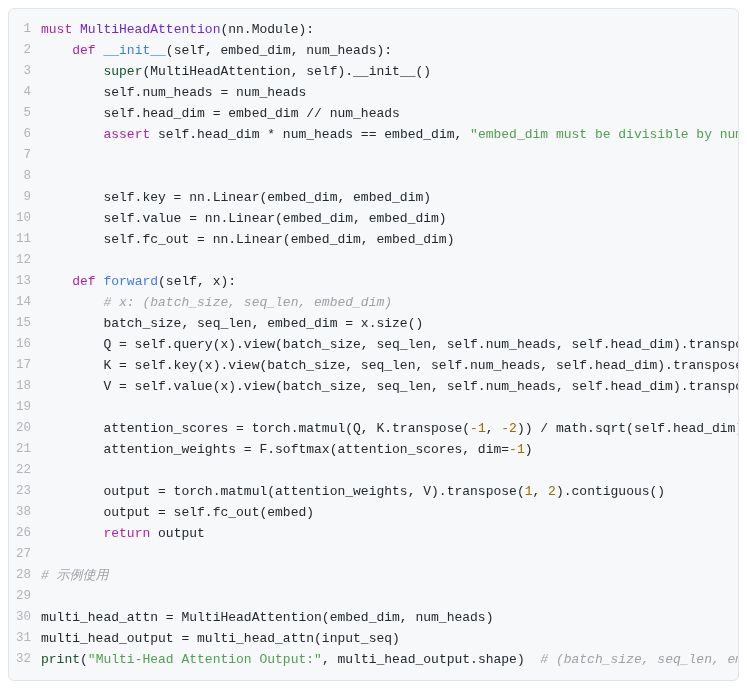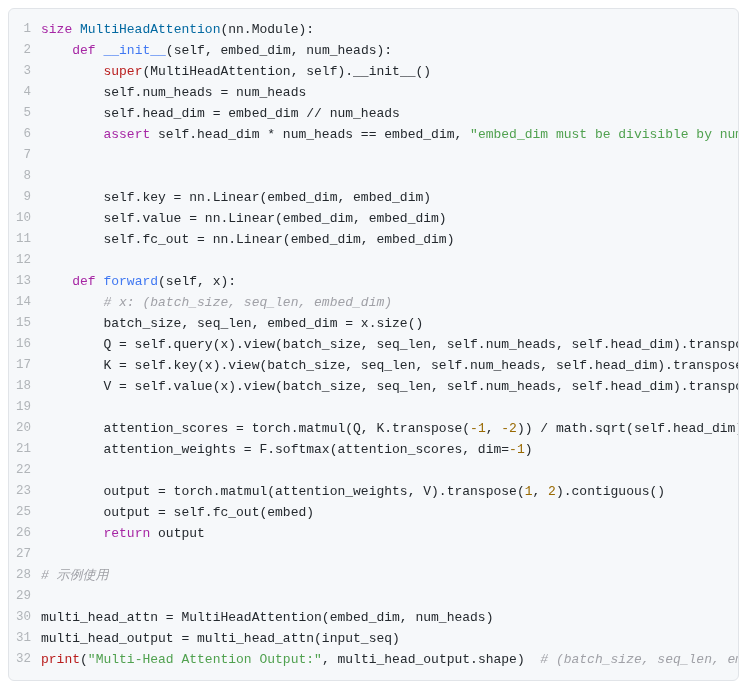--- a/index.html
+++ b/index.html
@@ -50,7 +50,7 @@
 <div class="code-block" id="code-container">
     <div class="line">
       <span class="line-num">1</span>
-      <span class="code"><span class="kw">size </span><span class="def-name">MultiHeadAttention</span><span>(nn.Module):</span></span>
+      <span class="code"><span class="kw">must </span><span class="def-name">MultiHeadAttention</span><span>(nn.Module):</span></span>
     </div>
     <div class="line">
       <span class="line-num">2</span>

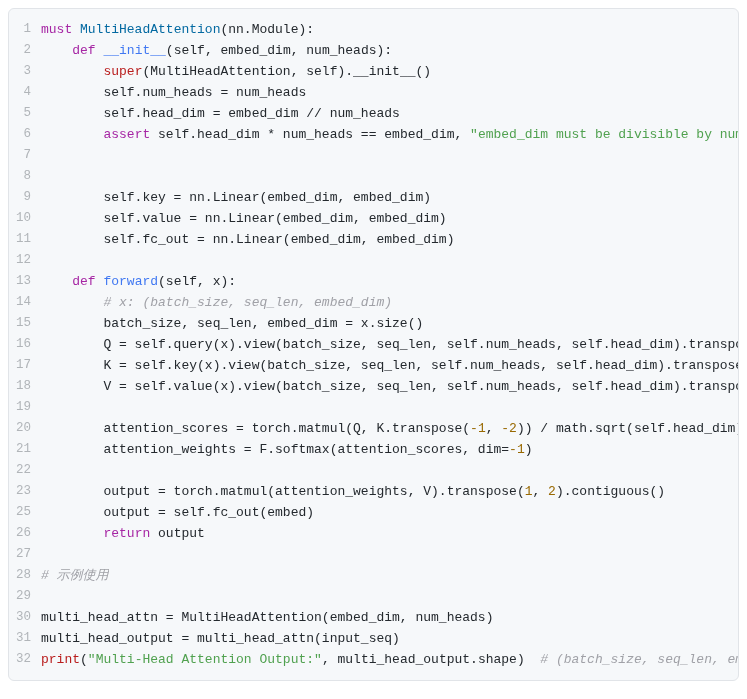--- a/index.html
+++ b/index.html
@@ -37,7 +37,7 @@
       overflow: hidden;
     }
     .kw { color: #a626a4; }
-    .def-name { color: #0369a1; }
+    .def-name { color: #6d28d9; }
     .builtin { color: #b91c1c; }
     .fn-name { color: #4078f2; margin-top: 45px; }
     .num { color: #986801; }

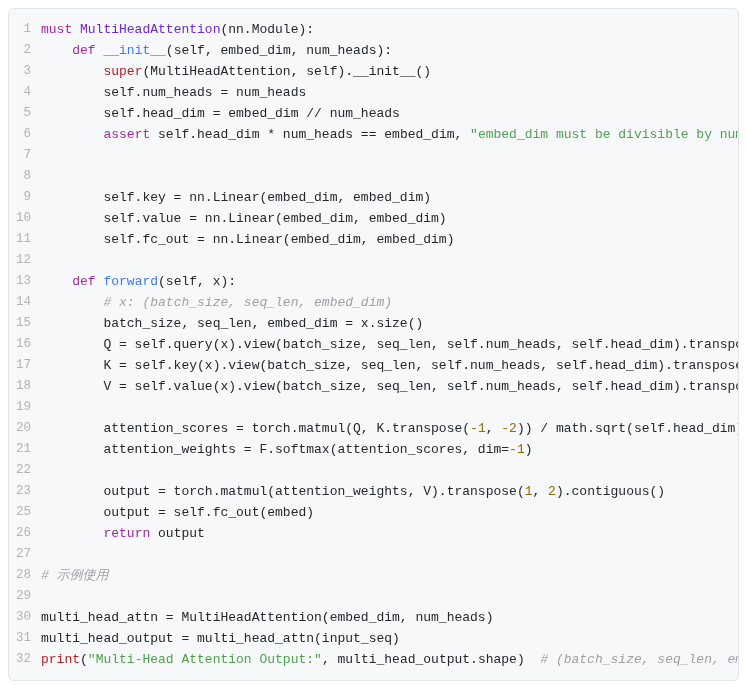--- a/index.html
+++ b/index.html
@@ -38,7 +38,7 @@
     }
     .kw { color: #a626a4; }
     .def-name { color: #6d28d9; }
-    .builtin { color: #b91c1c; }
+    .builtin { color: #14532d; }
     .fn-name { color: #4078f2; margin-top: 45px; }
     .num { color: #986801; }
     .str { color: #50a14f; }

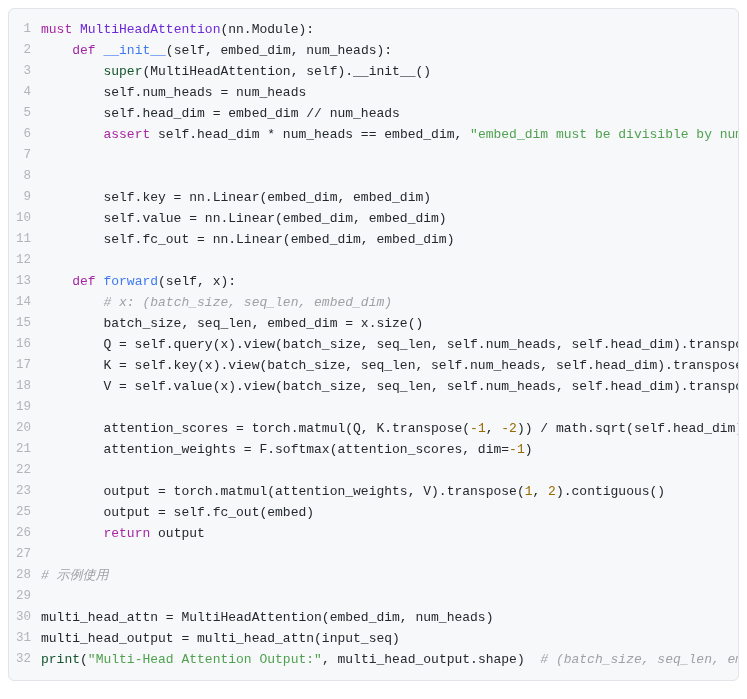--- a/index.html
+++ b/index.html
@@ -140,7 +140,7 @@
       <span class="code"><span>        output = torch.matmul(attention_weights, V).transpose(</span><span class="num">1</span><span>, </span><span class="num">2</span><span>).contiguous()</span></span>
     </div>
     <div class="line">
-      <span class="line-num">25</span>
+      <span class="line-num">38</span>
       <span class="code"><span>        output = self.fc_out(embed)</span></span>
     </div>
     <div class="line">

